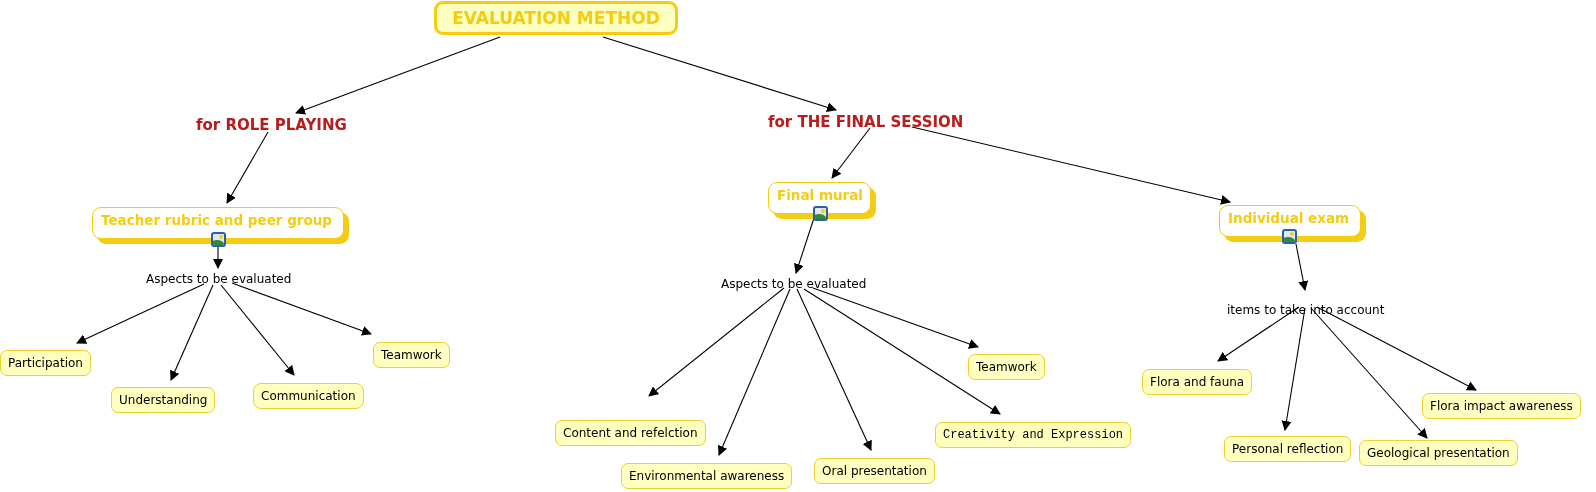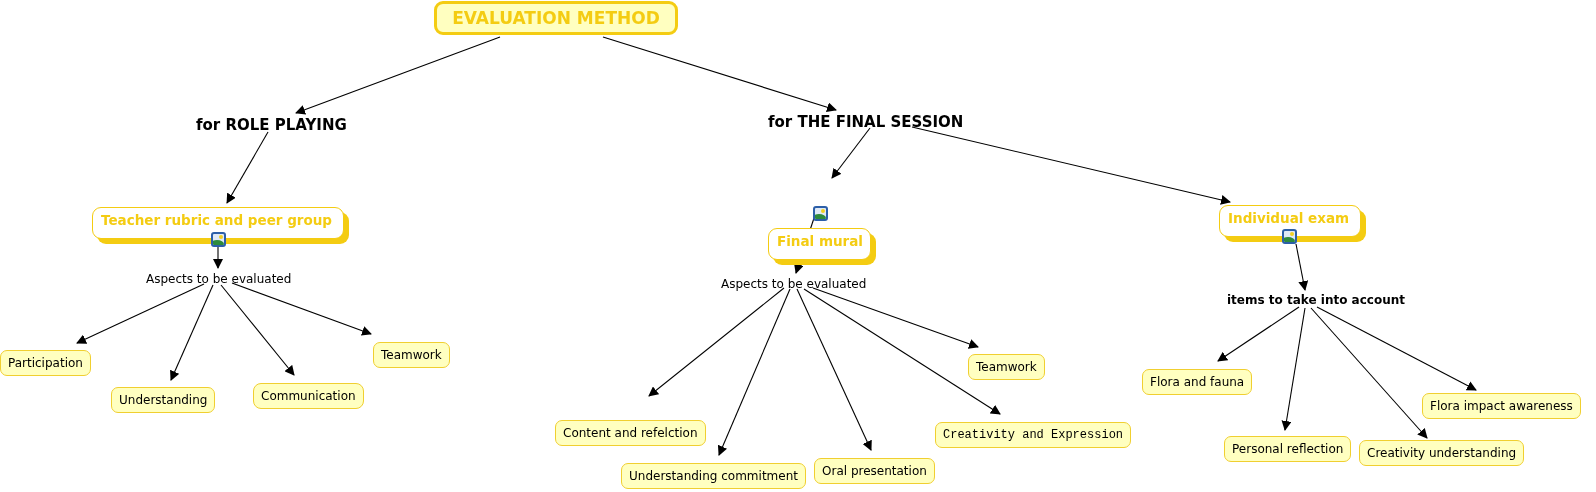--- a/index.html
+++ b/index.html
@@ -7,7 +7,7 @@
   svg#links{position:absolute;left:0;top:0;width:1596px;height:492px;}
   .node{position:absolute;box-sizing:border-box;white-space:nowrap;}
   .root{border:3px solid #f4cc12;border-radius:9px;background:#ffffc0;color:#f4cc12;font-weight:bold;font-size:17px;padding:4px 14px;}
-  .phrase-big{color:#000000;font-weight:bold;font-size:15px;}
+  .phrase-big{color:#b91c1c;font-weight:bold;font-size:15px;}
   .mid{border:1px solid #f4cc12;border-radius:9px;background:#fff;color:#f4cc12;font-weight:bold;font-size:13.5px;padding:4px 8px 10px 8px;box-shadow:5px 5px 0 #f4cc12;}
   .phrase{color:#000;font-size:12px;}
   .leaf{border:1px solid #f0cf30;border-radius:7px;background:#ffffc0;color:#000;font-size:12px;padding:5px 7px;}

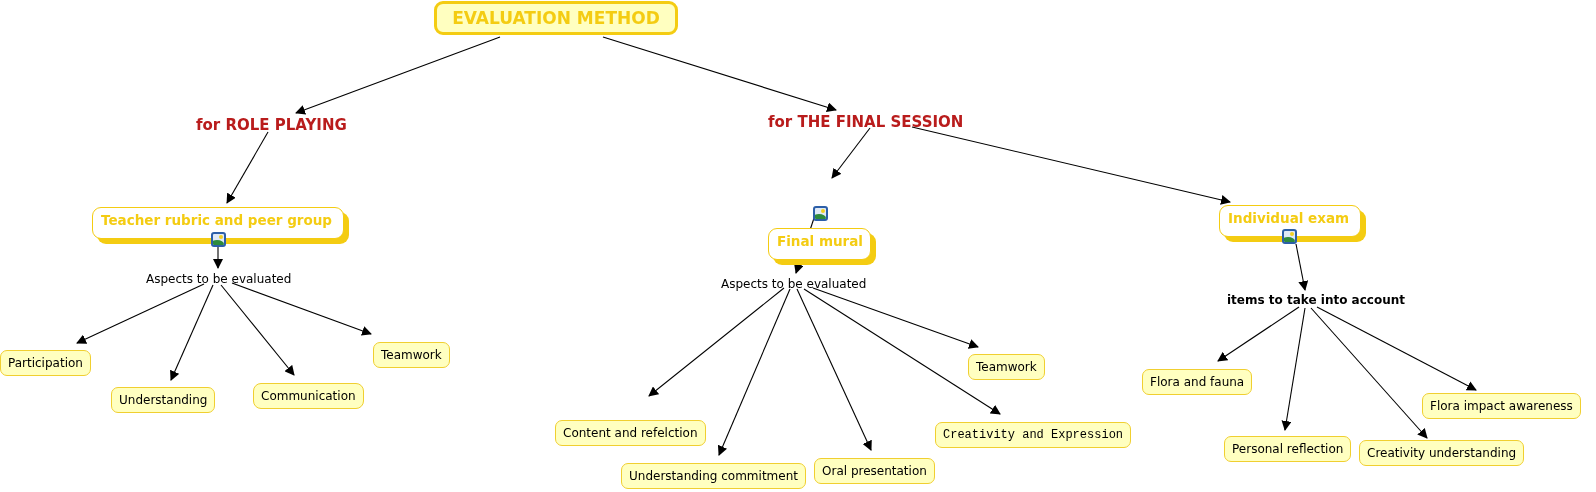--- a/index.html
+++ b/index.html
@@ -65,7 +65,7 @@
 
 <div class="node phrase-big" style="left:768px;top:113px;">for THE FINAL SESSION</div>
 
-<div class="node mid" style="left:768px;top:182px;width:103px;margin-top:46px;">Final mural</div>
+<div class="node mid" style="left:768px;top:182px;width:103px;">Final mural</div>
 <span class="img-icon" style="left:813px;top:206px;">
     <span class="sun"></span>
     <span class="hill"></span>

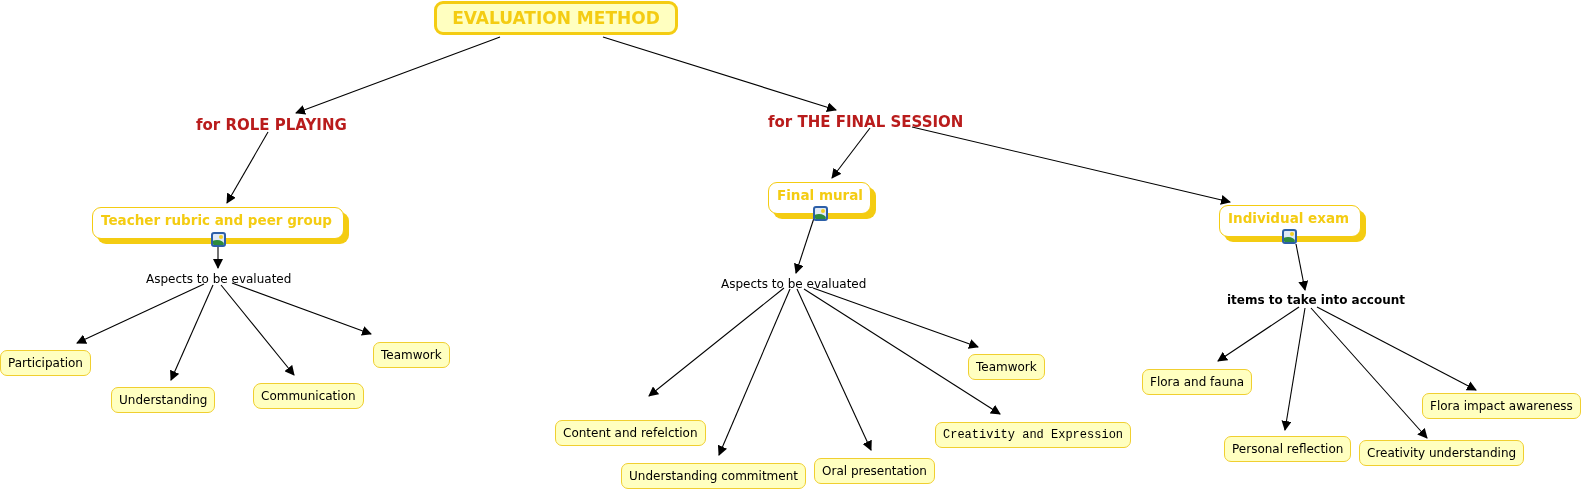--- a/index.html
+++ b/index.html
@@ -82,7 +82,7 @@
     <span class="sun"></span>
     <span class="hill"></span>
   </span>
-<div class="node phrase" style="left:1227px;top:293px;font-weight:bold;">items to take into account</div>
+<div class="node phrase" style="left:1227px;top:303px;">items to take into account</div>
 <div class="node leaf" style="left:1142px;top:369px;">Flora and fauna</div>
 <div class="node leaf" style="left:1224px;top:436px;">Personal reflection</div>
 <div class="node leaf" style="left:1359px;top:440px;">Creativity understanding</div>

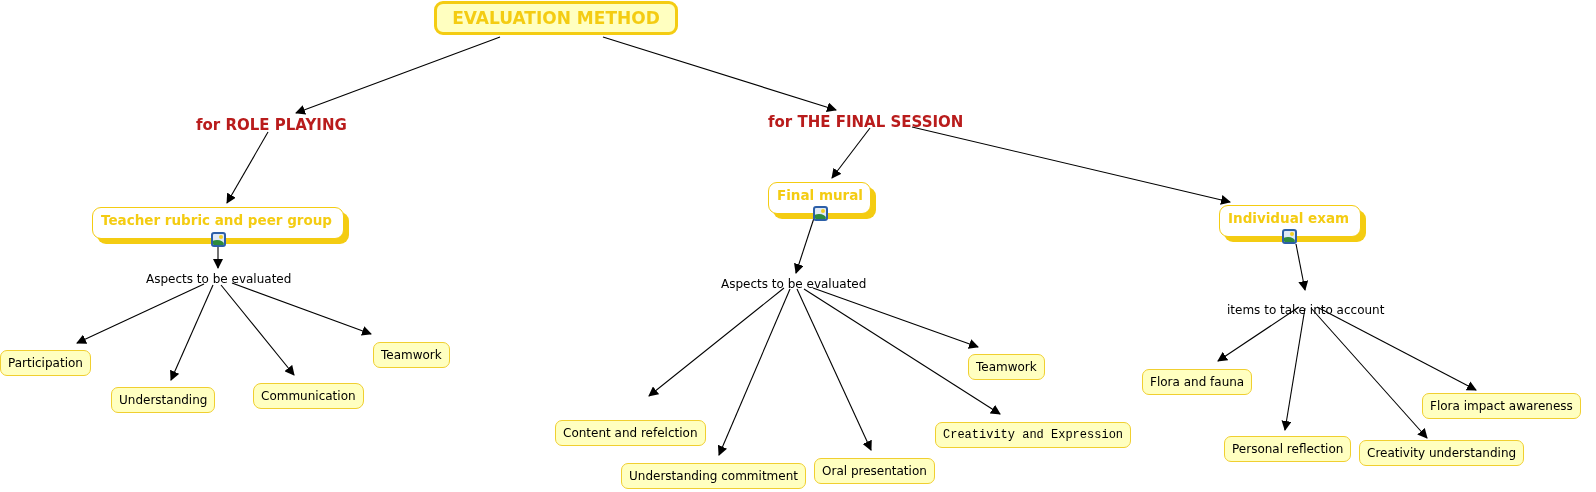--- a/index.html
+++ b/index.html
@@ -85,7 +85,7 @@
 <div class="node phrase" style="left:1227px;top:303px;">items to take into account</div>
 <div class="node leaf" style="left:1142px;top:369px;">Flora and fauna</div>
 <div class="node leaf" style="left:1224px;top:436px;">Personal reflection</div>
-<div class="node leaf" style="left:1359px;top:440px;">Creativity understanding</div>
+<div class="node leaf" style="left:1359px;top:440px;">Geological presentation</div>
 <div class="node leaf" style="left:1422px;top:393px;">Flora impact awareness</div>
 
 </body></html>

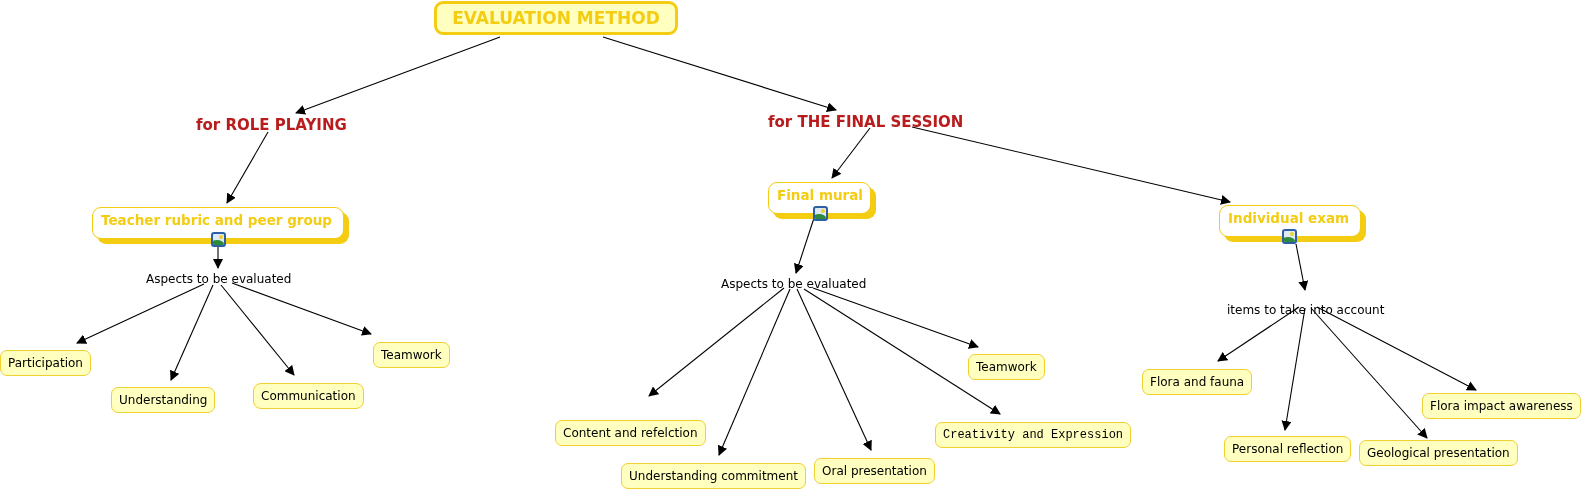--- a/index.html
+++ b/index.html
@@ -72,7 +72,7 @@
   </span>
 <div class="node phrase" style="left:721px;top:277px;">Aspects to be evaluated</div>
 <div class="node leaf" style="left:555px;top:420px;">Content and refelction</div>
-<div class="node leaf" style="left:621px;top:463px;">Understanding commitment</div>
+<div class="node leaf" style="left:621px;top:463px;">Environmental awareness</div>
 <div class="node leaf" style="left:814px;top:458px;">Oral presentation</div>
 <div class="node leaf" style="left:935px;top:422px;font-family:Liberation Mono, monospace;">Creativity and Expression</div>
 <div class="node leaf" style="left:968px;top:354px;">Teamwork</div>

